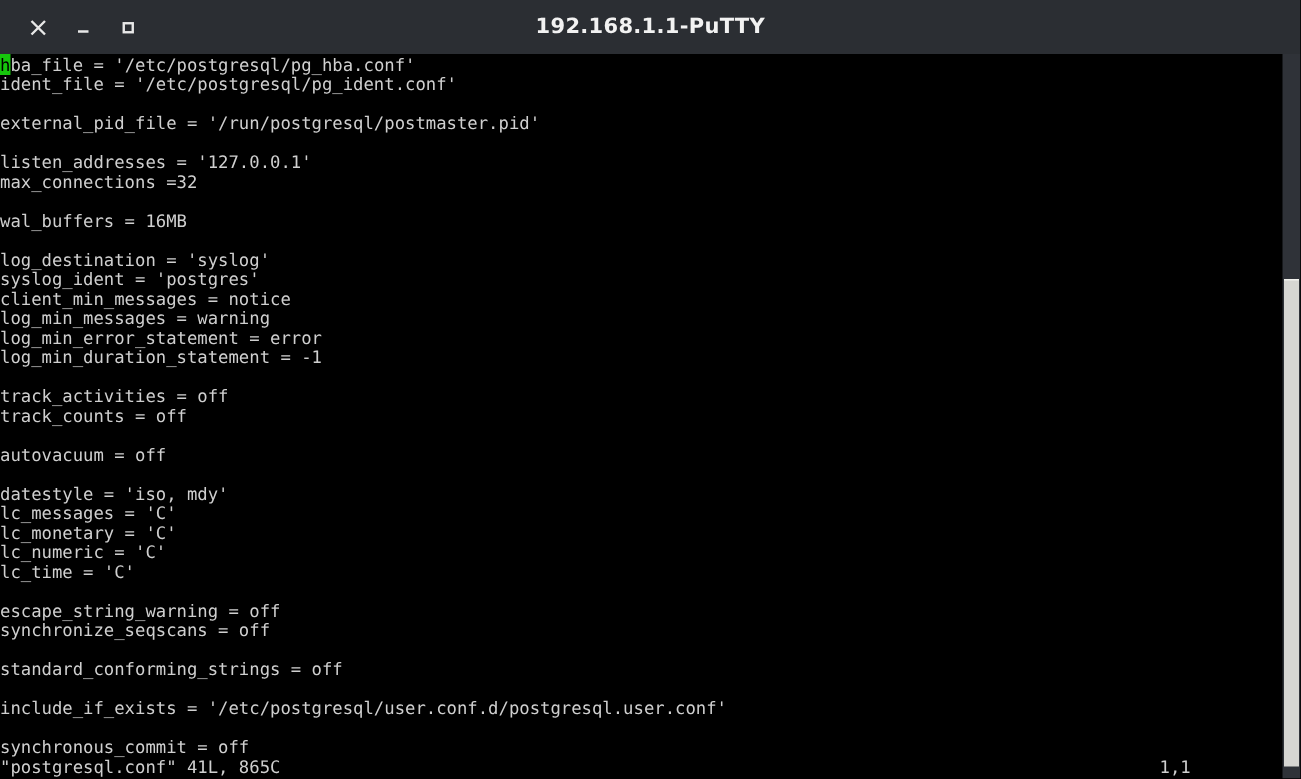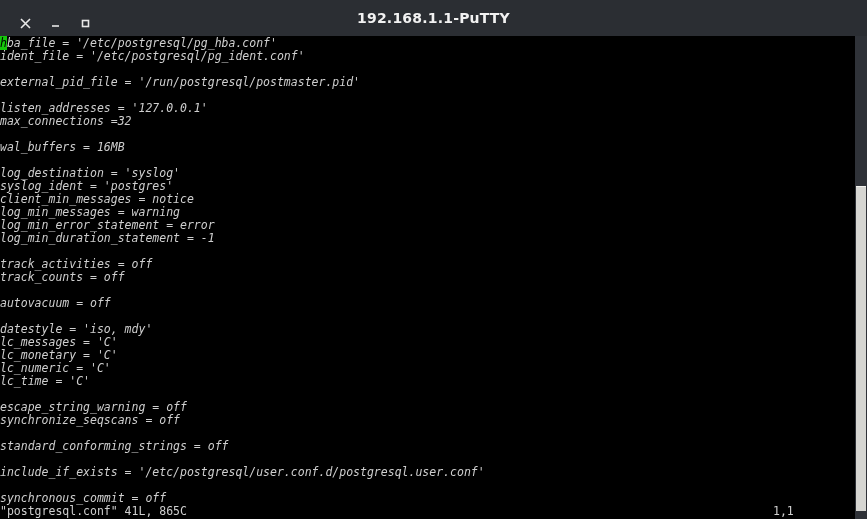--- a/index.html
+++ b/index.html
@@ -30,7 +30,7 @@
     height: 36px;
     background: #2b2e33;
     display: flex;
-    align-items: flex-end;
+    align-items: center;
   }
   .winbtns {
     display: flex;

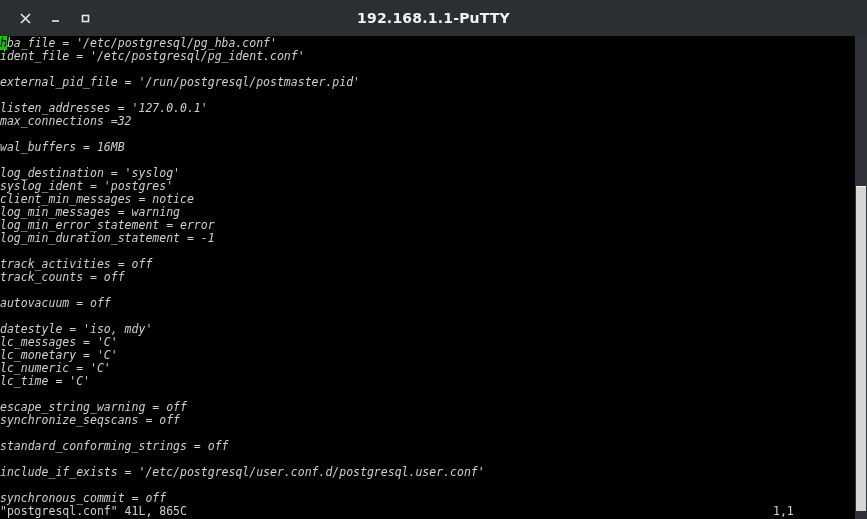--- a/index.html
+++ b/index.html
@@ -89,7 +89,6 @@
     line-height: 13px;
     color: #cfcfcf;
     white-space: pre;
-    font-style: italic;
   }
   .trow {
     height: 13px;

